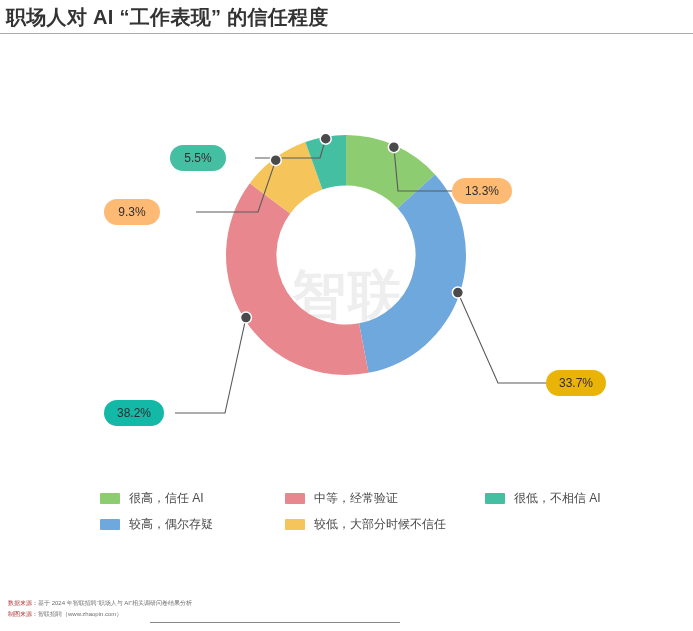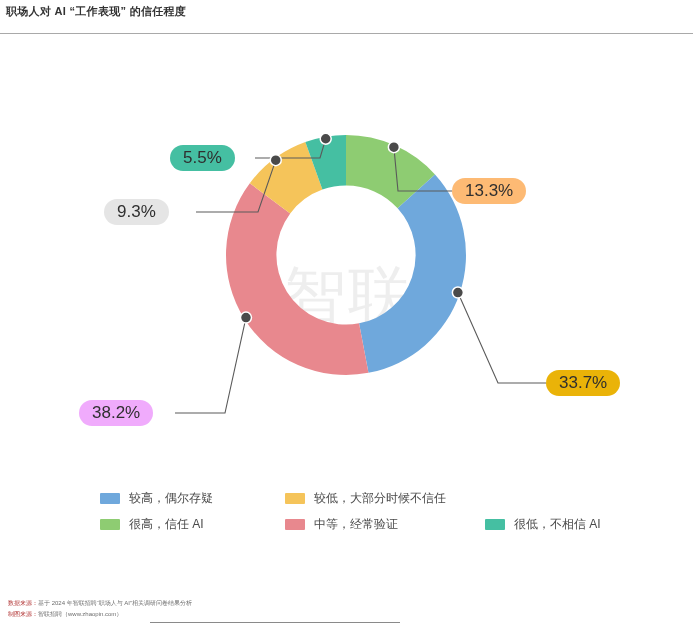--- a/index.html
+++ b/index.html
@@ -21,7 +21,7 @@
     position: absolute;
     left: 6px;
     top: 4px;
-    font-size: 11px;
+    font-size: 20px;
     font-weight: bold;
     letter-spacing: 0.3px;
     color: #333333;

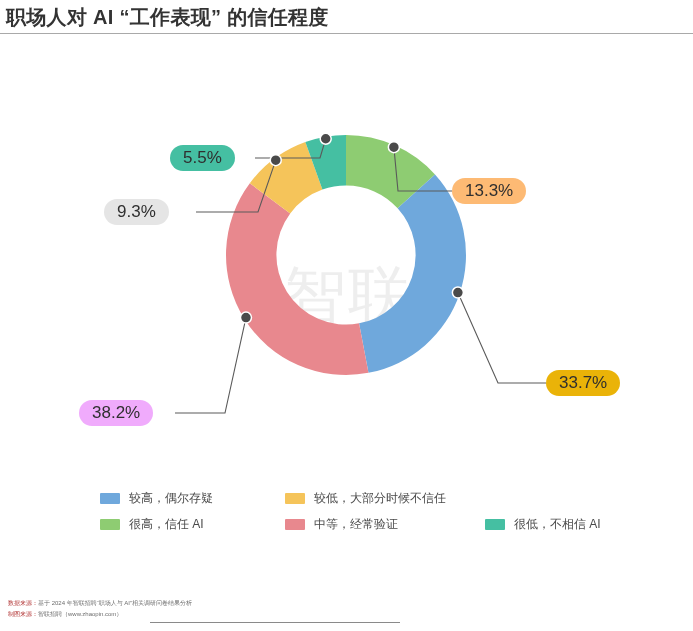--- a/index.html
+++ b/index.html
@@ -79,7 +79,7 @@
     display: flex;
     align-items: center;
     justify-content: center;
-    font-size: 17px;
+    font-size: 12px;
     color: #2f2f2f;
     box-sizing: border-box;
     white-space: nowrap;

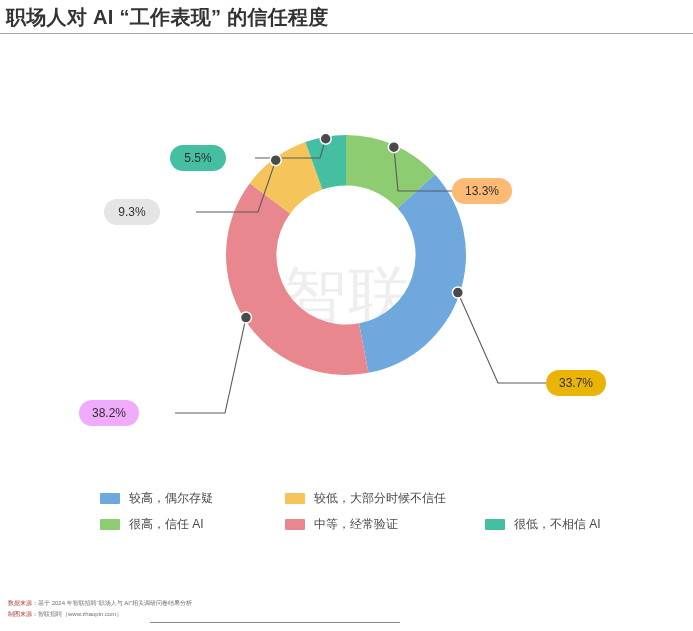--- a/index.html
+++ b/index.html
@@ -171,7 +171,7 @@
   <div class="pct-pill" id="pill-0" style="left: 452px; top: 138px; background: #fdba74;">13.3%</div>
   <div class="pct-pill" id="pill-1" style="left: 546px; top: 330px; background: #eab308;">33.7%</div>
   <div class="pct-pill" id="pill-2" style="left: 79px; top: 360px; background: #f0abfc;">38.2%</div>
-  <div class="pct-pill" id="pill-3" style="left: 104px; top: 159px; background: #e5e5e5;">9.3%</div>
+  <div class="pct-pill" id="pill-3" style="left: 104px; top: 159px; background: #fdba74;">9.3%</div>
   <div class="pct-pill" id="pill-4" style="left: 170px; top: 105px; background: rgb(69, 191, 162);">5.5%</div>
 </div>
 

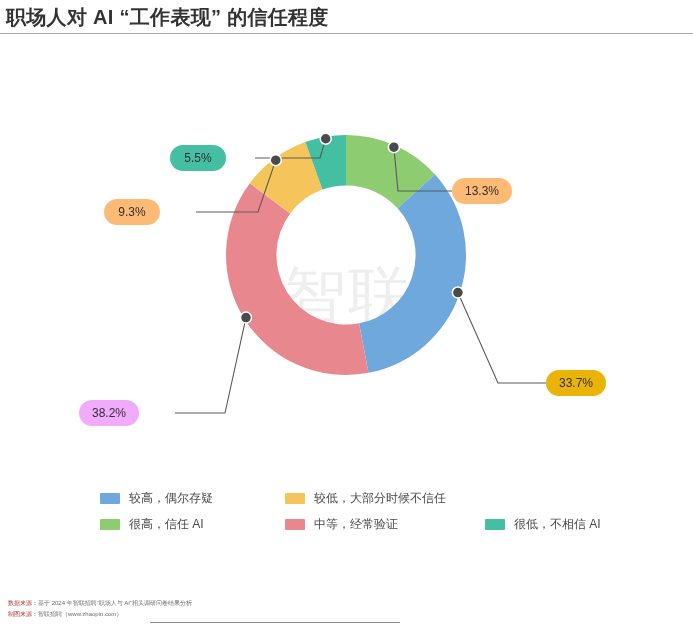--- a/index.html
+++ b/index.html
@@ -57,8 +57,8 @@
     top: 195px;
     width: 160px;
     height: 120px;
-    font-size: 62px;
-    font-weight: normal;
+    font-size: 54px;
+    font-weight: bold;
     color: rgba(150, 150, 150, 0.16);
     letter-spacing: 2px;
     display: flex;

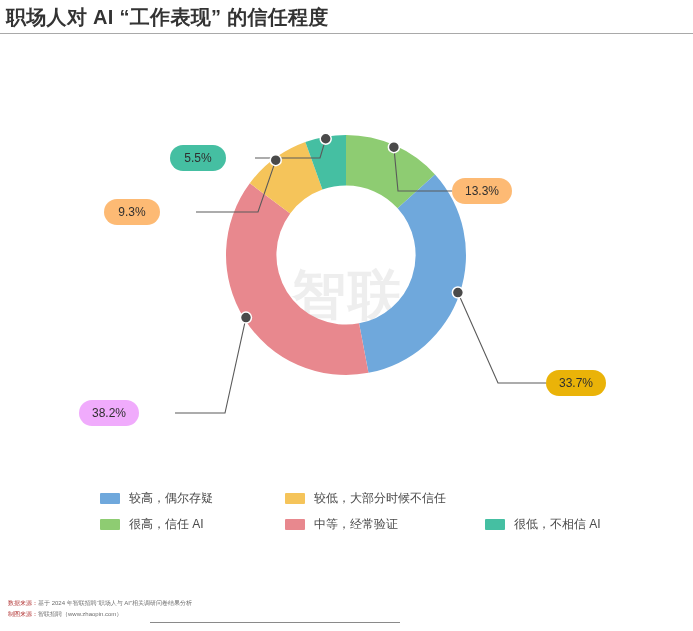--- a/index.html
+++ b/index.html
@@ -170,7 +170,7 @@
 
   <div class="pct-pill" id="pill-0" style="left: 452px; top: 138px; background: #fdba74;">13.3%</div>
   <div class="pct-pill" id="pill-1" style="left: 546px; top: 330px; background: #eab308;">33.7%</div>
-  <div class="pct-pill" id="pill-2" style="left: 79px; top: 360px; background: #f0abfc;">38.2%</div>
+  <div class="pct-pill" id="pill-2" style="left: 104px; top: 360px; background: #14b8a6;">38.2%</div>
   <div class="pct-pill" id="pill-3" style="left: 104px; top: 159px; background: #fdba74;">9.3%</div>
   <div class="pct-pill" id="pill-4" style="left: 170px; top: 105px; background: rgb(69, 191, 162);">5.5%</div>
 </div>

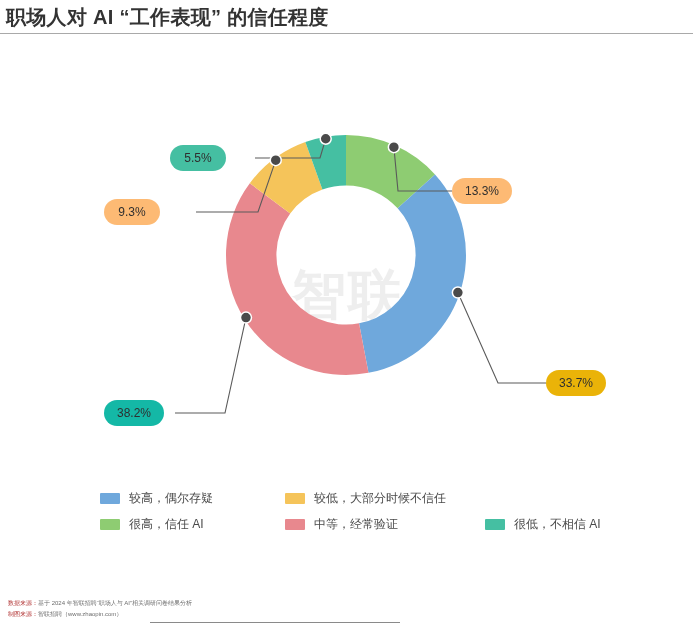--- a/index.html
+++ b/index.html
@@ -178,6 +178,20 @@
 <div id="legend">
   <div class="legend-row">
     <div class="legend-item col1">
+      <span class="legend-swatch" style="background: rgb(142, 204, 114);"></span>
+      <span>很高，信任 AI</span>
+    </div>
+    <div class="legend-item col2">
+      <span class="legend-swatch" style="background: rgb(232, 136, 142);"></span>
+      <span>中等，经常验证</span>
+    </div>
+    <div class="legend-item col3">
+      <span class="legend-swatch" style="background: rgb(69, 191, 162);"></span>
+      <span>很低，不相信 AI</span>
+    </div>
+  </div>
+  <div class="legend-row">
+    <div class="legend-item col1">
       <span class="legend-swatch" style="background: rgb(111, 168, 220);"></span>
       <span>较高，偶尔存疑</span>
     </div>
@@ -186,20 +200,6 @@
       <span>较低，大部分时候不信任</span>
     </div>
   </div>
-  <div class="legend-row">
-    <div class="legend-item col1">
-      <span class="legend-swatch" style="background: rgb(142, 204, 114);"></span>
-      <span>很高，信任 AI</span>
-    </div>
-    <div class="legend-item col2">
-      <span class="legend-swatch" style="background: rgb(232, 136, 142);"></span>
-      <span>中等，经常验证</span>
-    </div>
-    <div class="legend-item col3">
-      <span class="legend-swatch" style="background: rgb(69, 191, 162);"></span>
-      <span>很低，不相信 AI</span>
-    </div>
-  </div>
 </div>
 
 <div id="footer">

